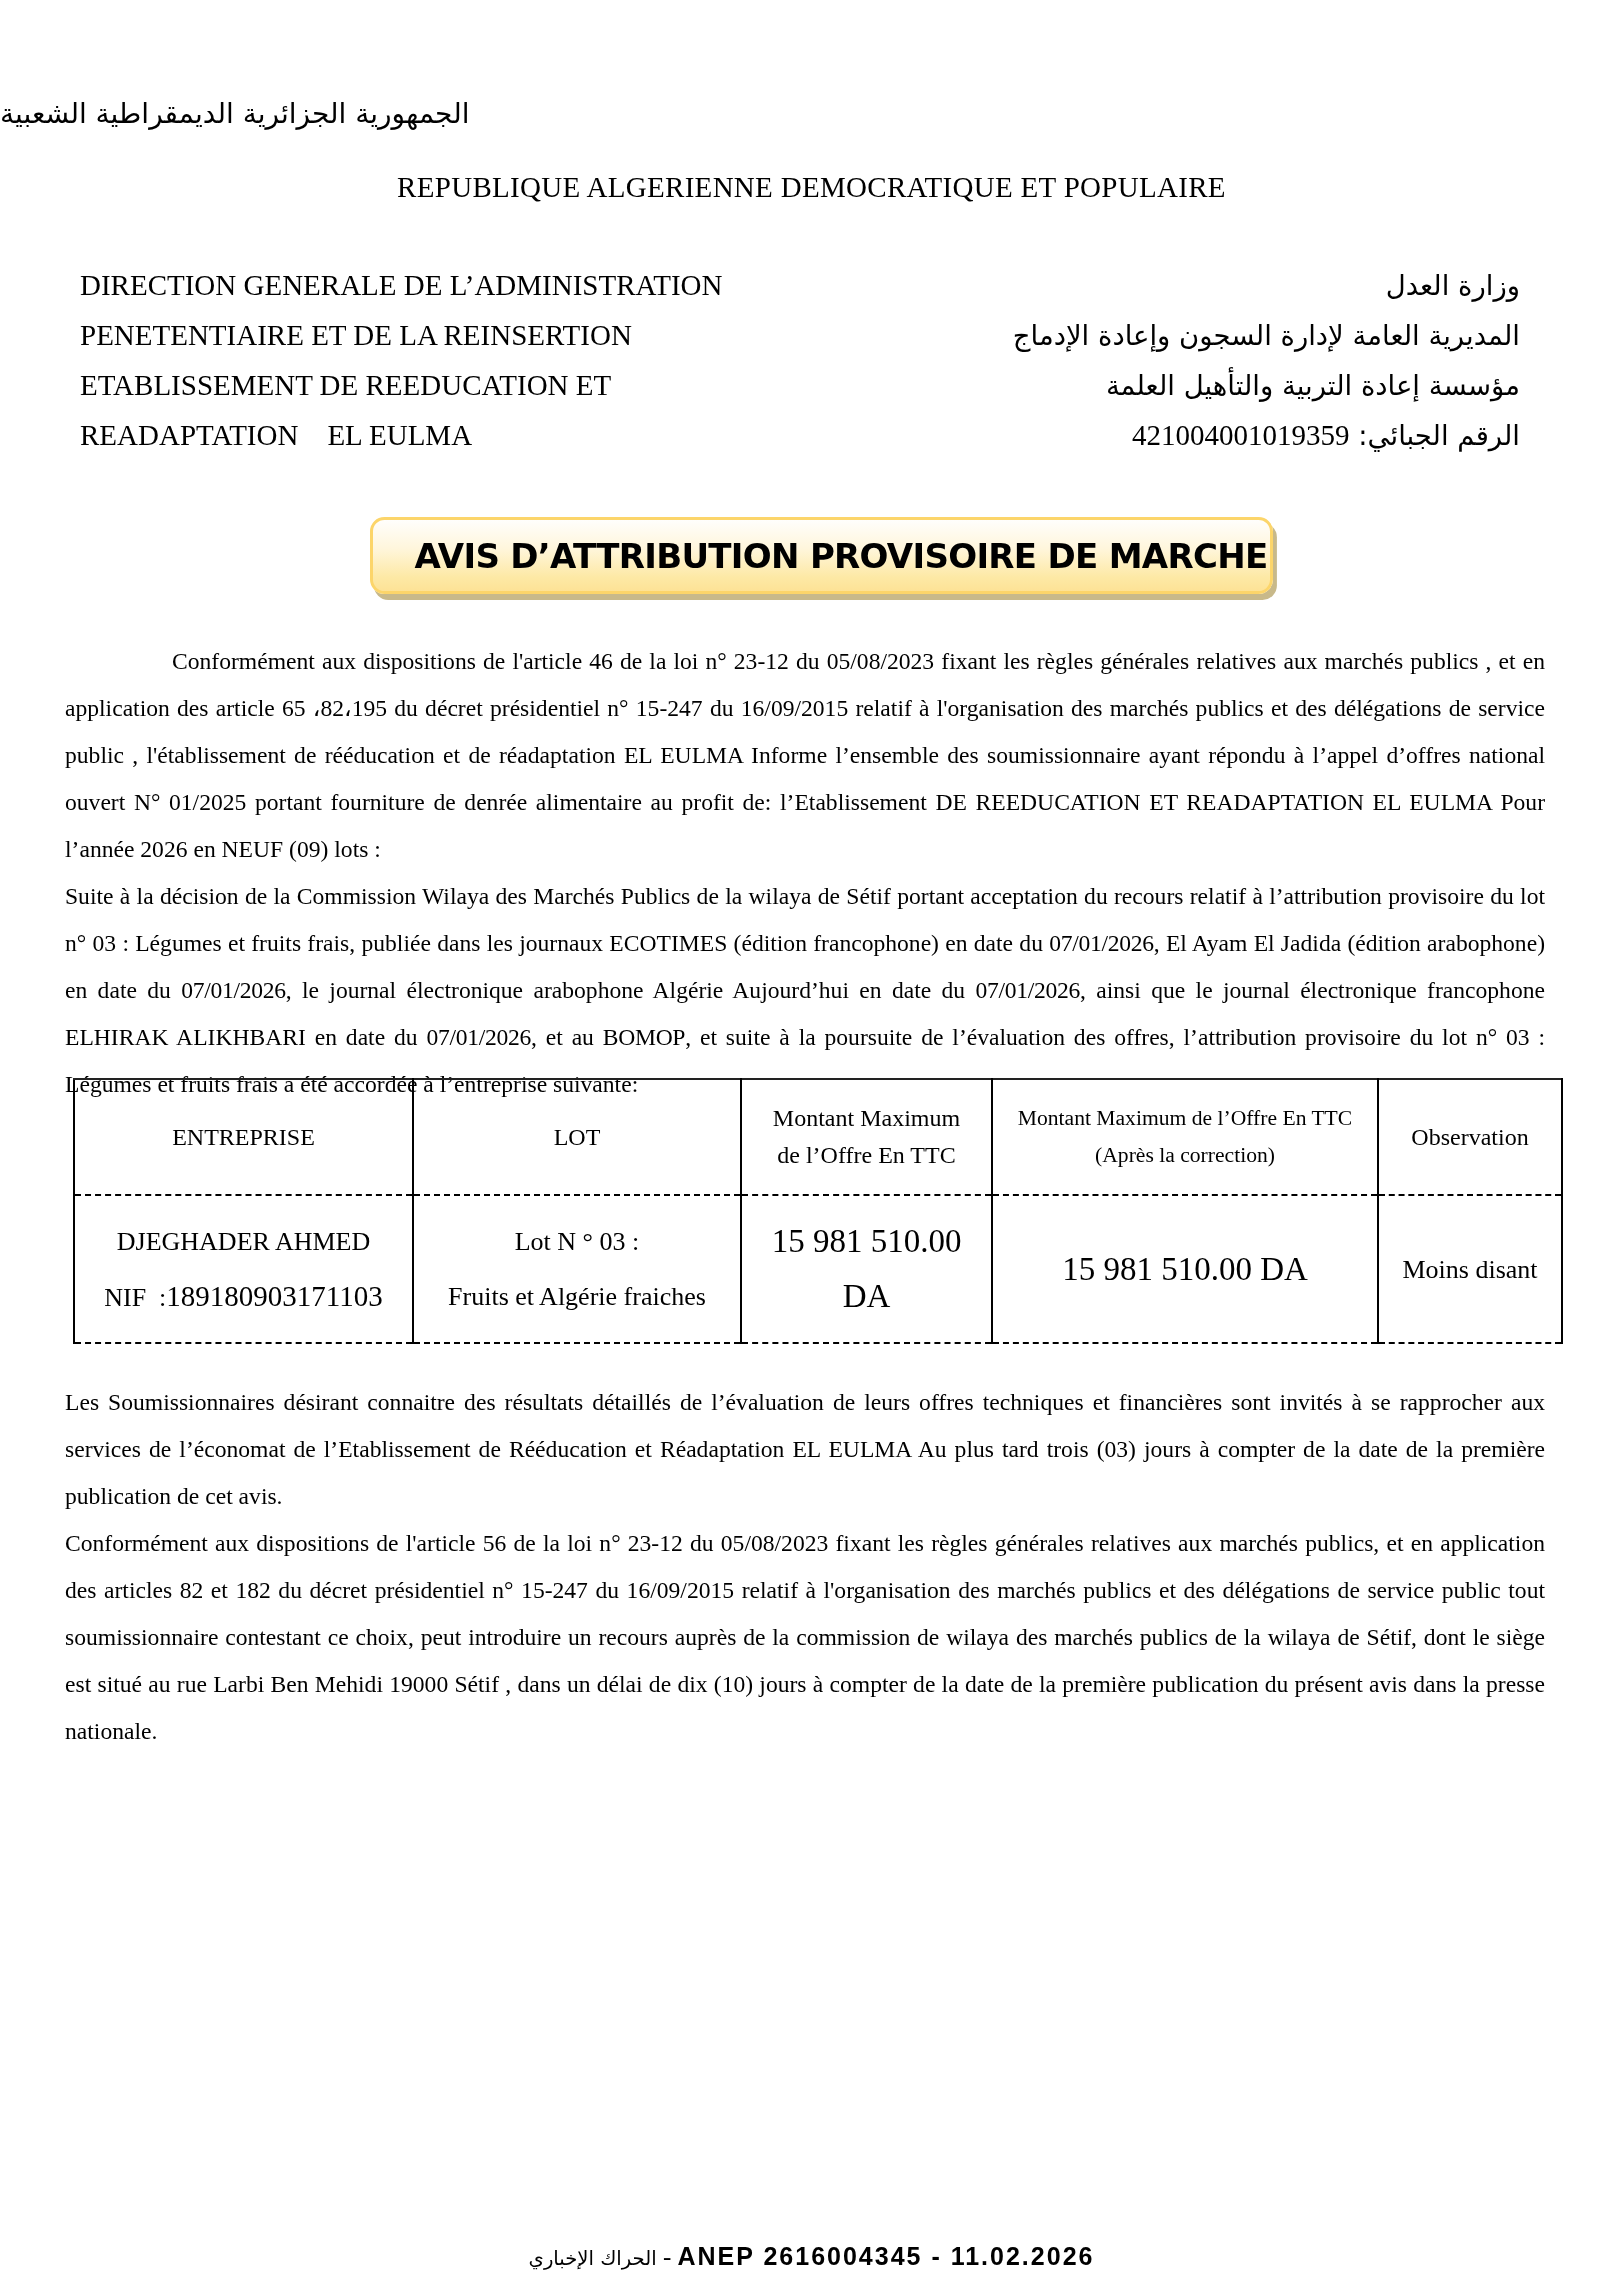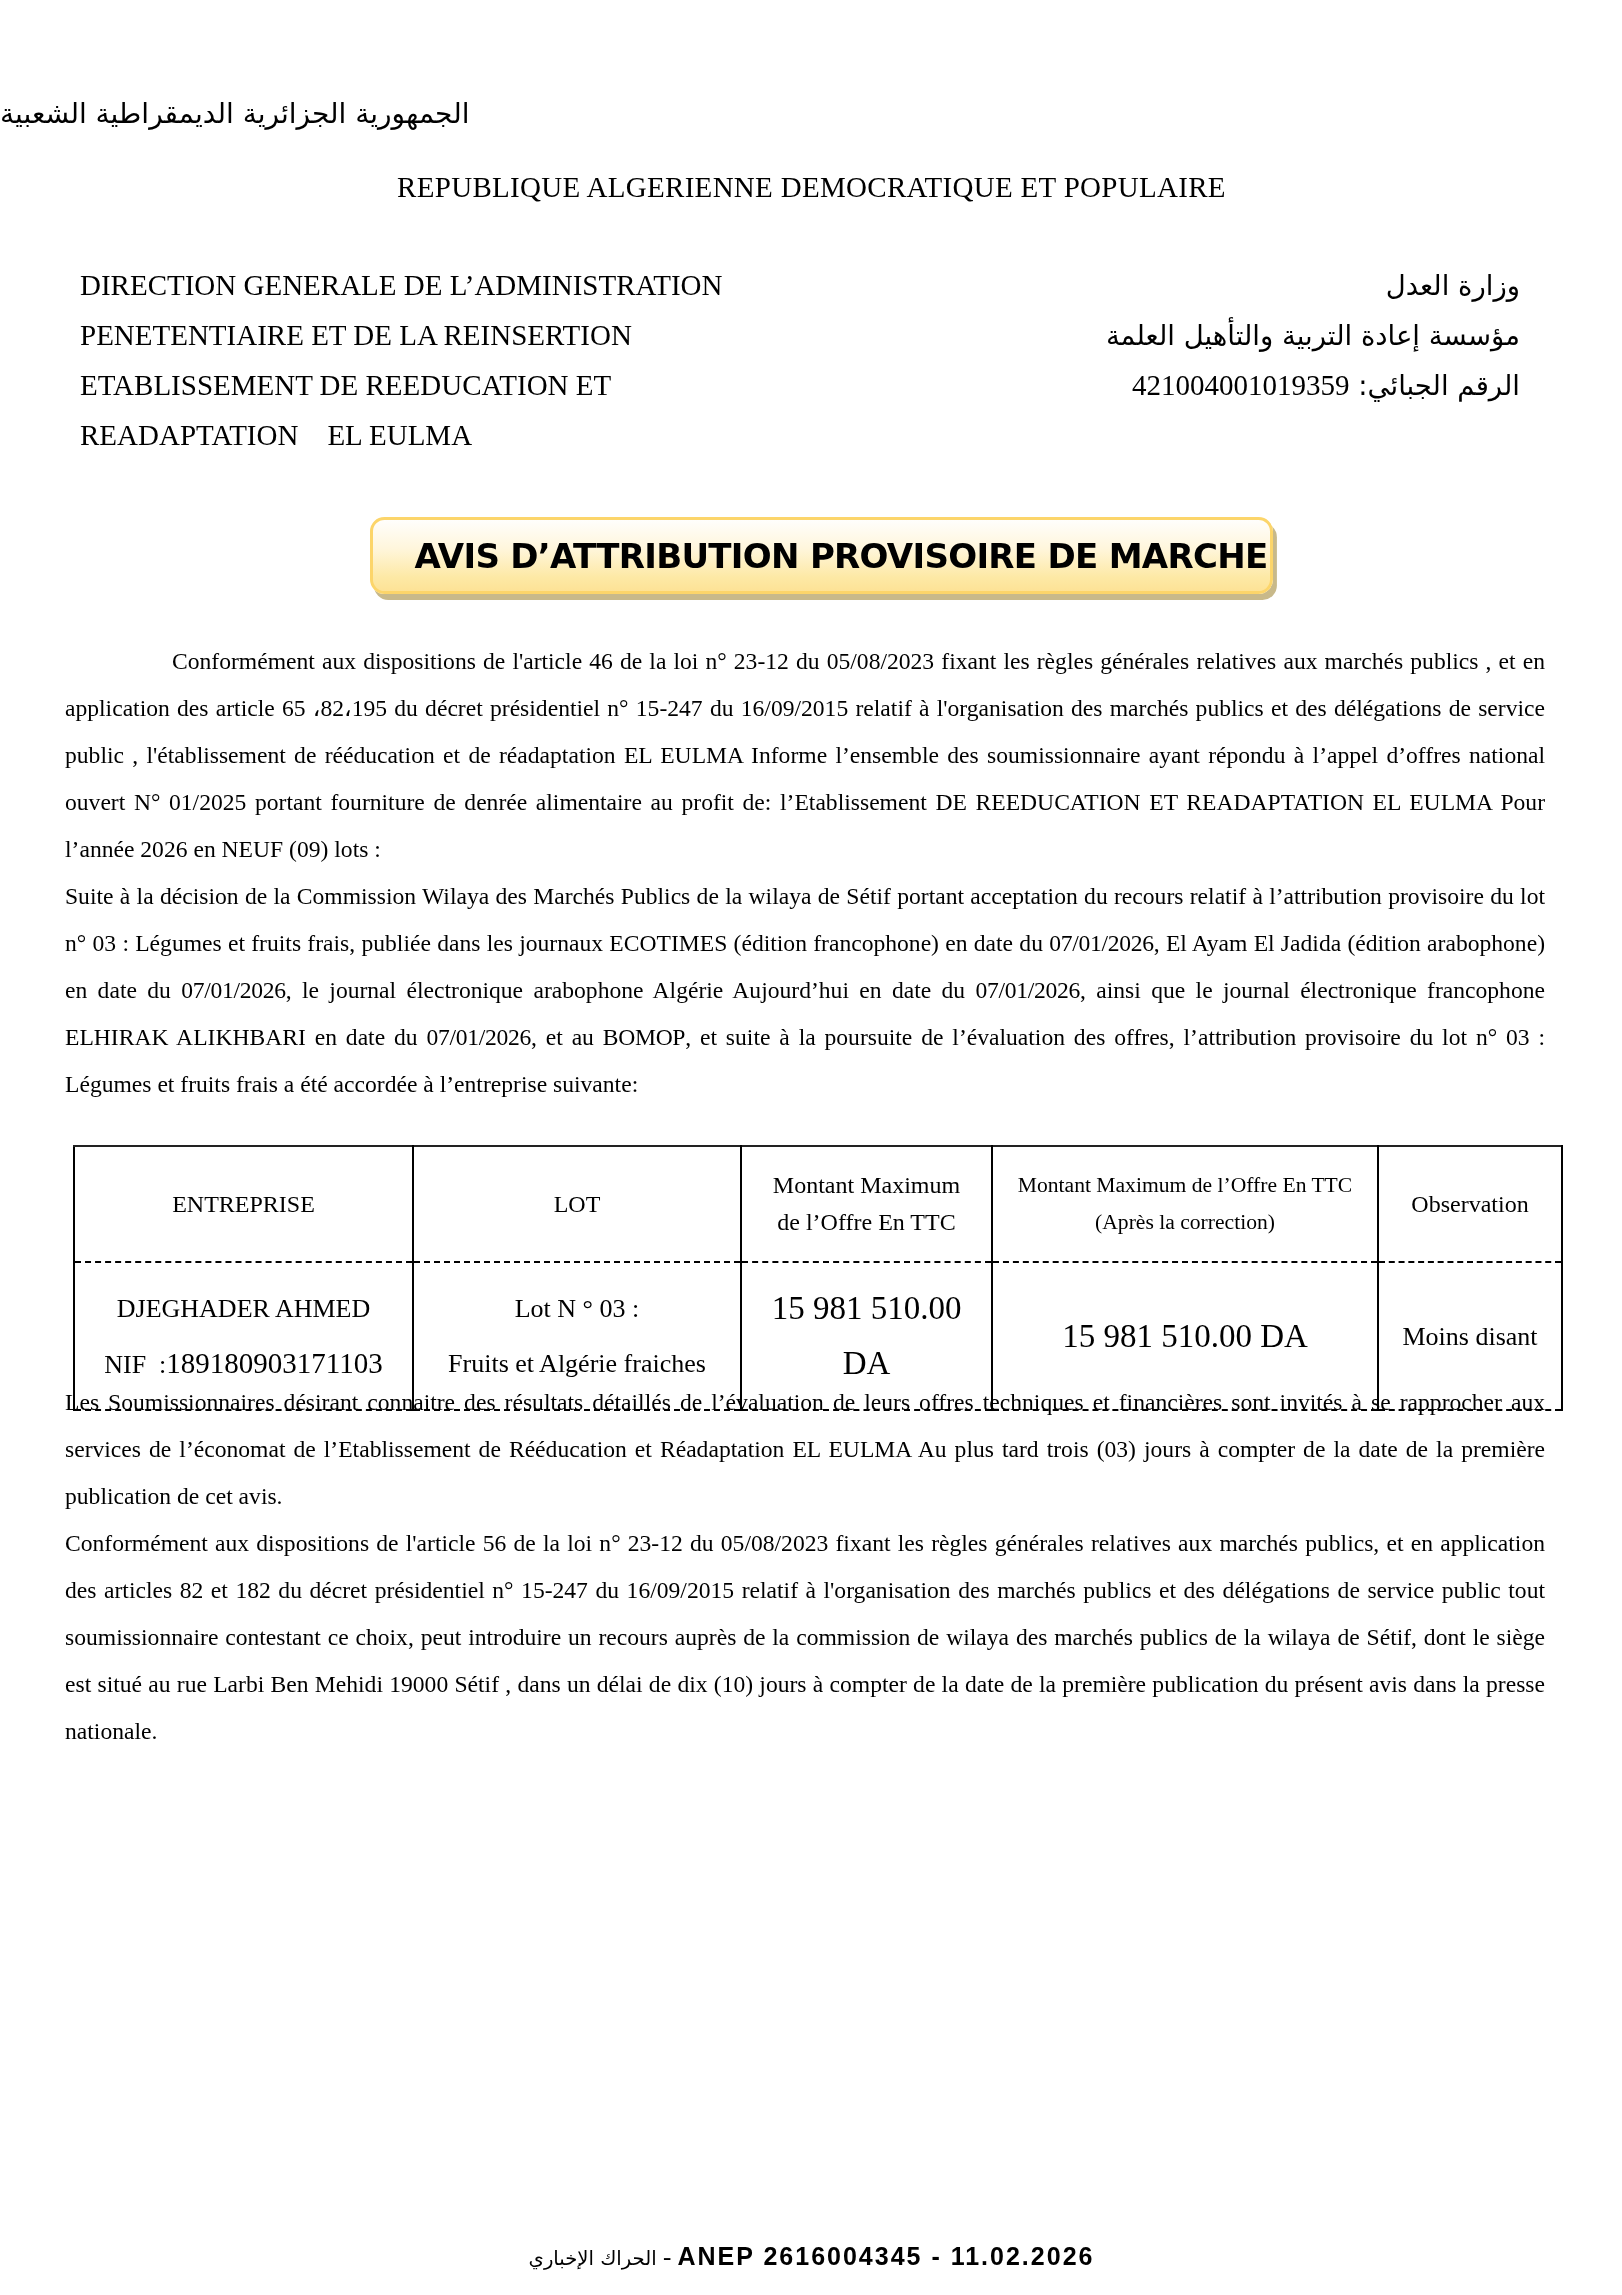--- a/index.html
+++ b/index.html
@@ -54,6 +54,7 @@
 
 <div class="abs hdr-right ar">
   <div>وزارة العدل</div>
+  <div>المديرية العامة لإدارة السجون وإعادة الإدماج</div>
   <div>مؤسسة إعادة التربية والتأهيل العلمة</div>
   <div class="taxid">
     <span>الرقم الجبائي:</span>

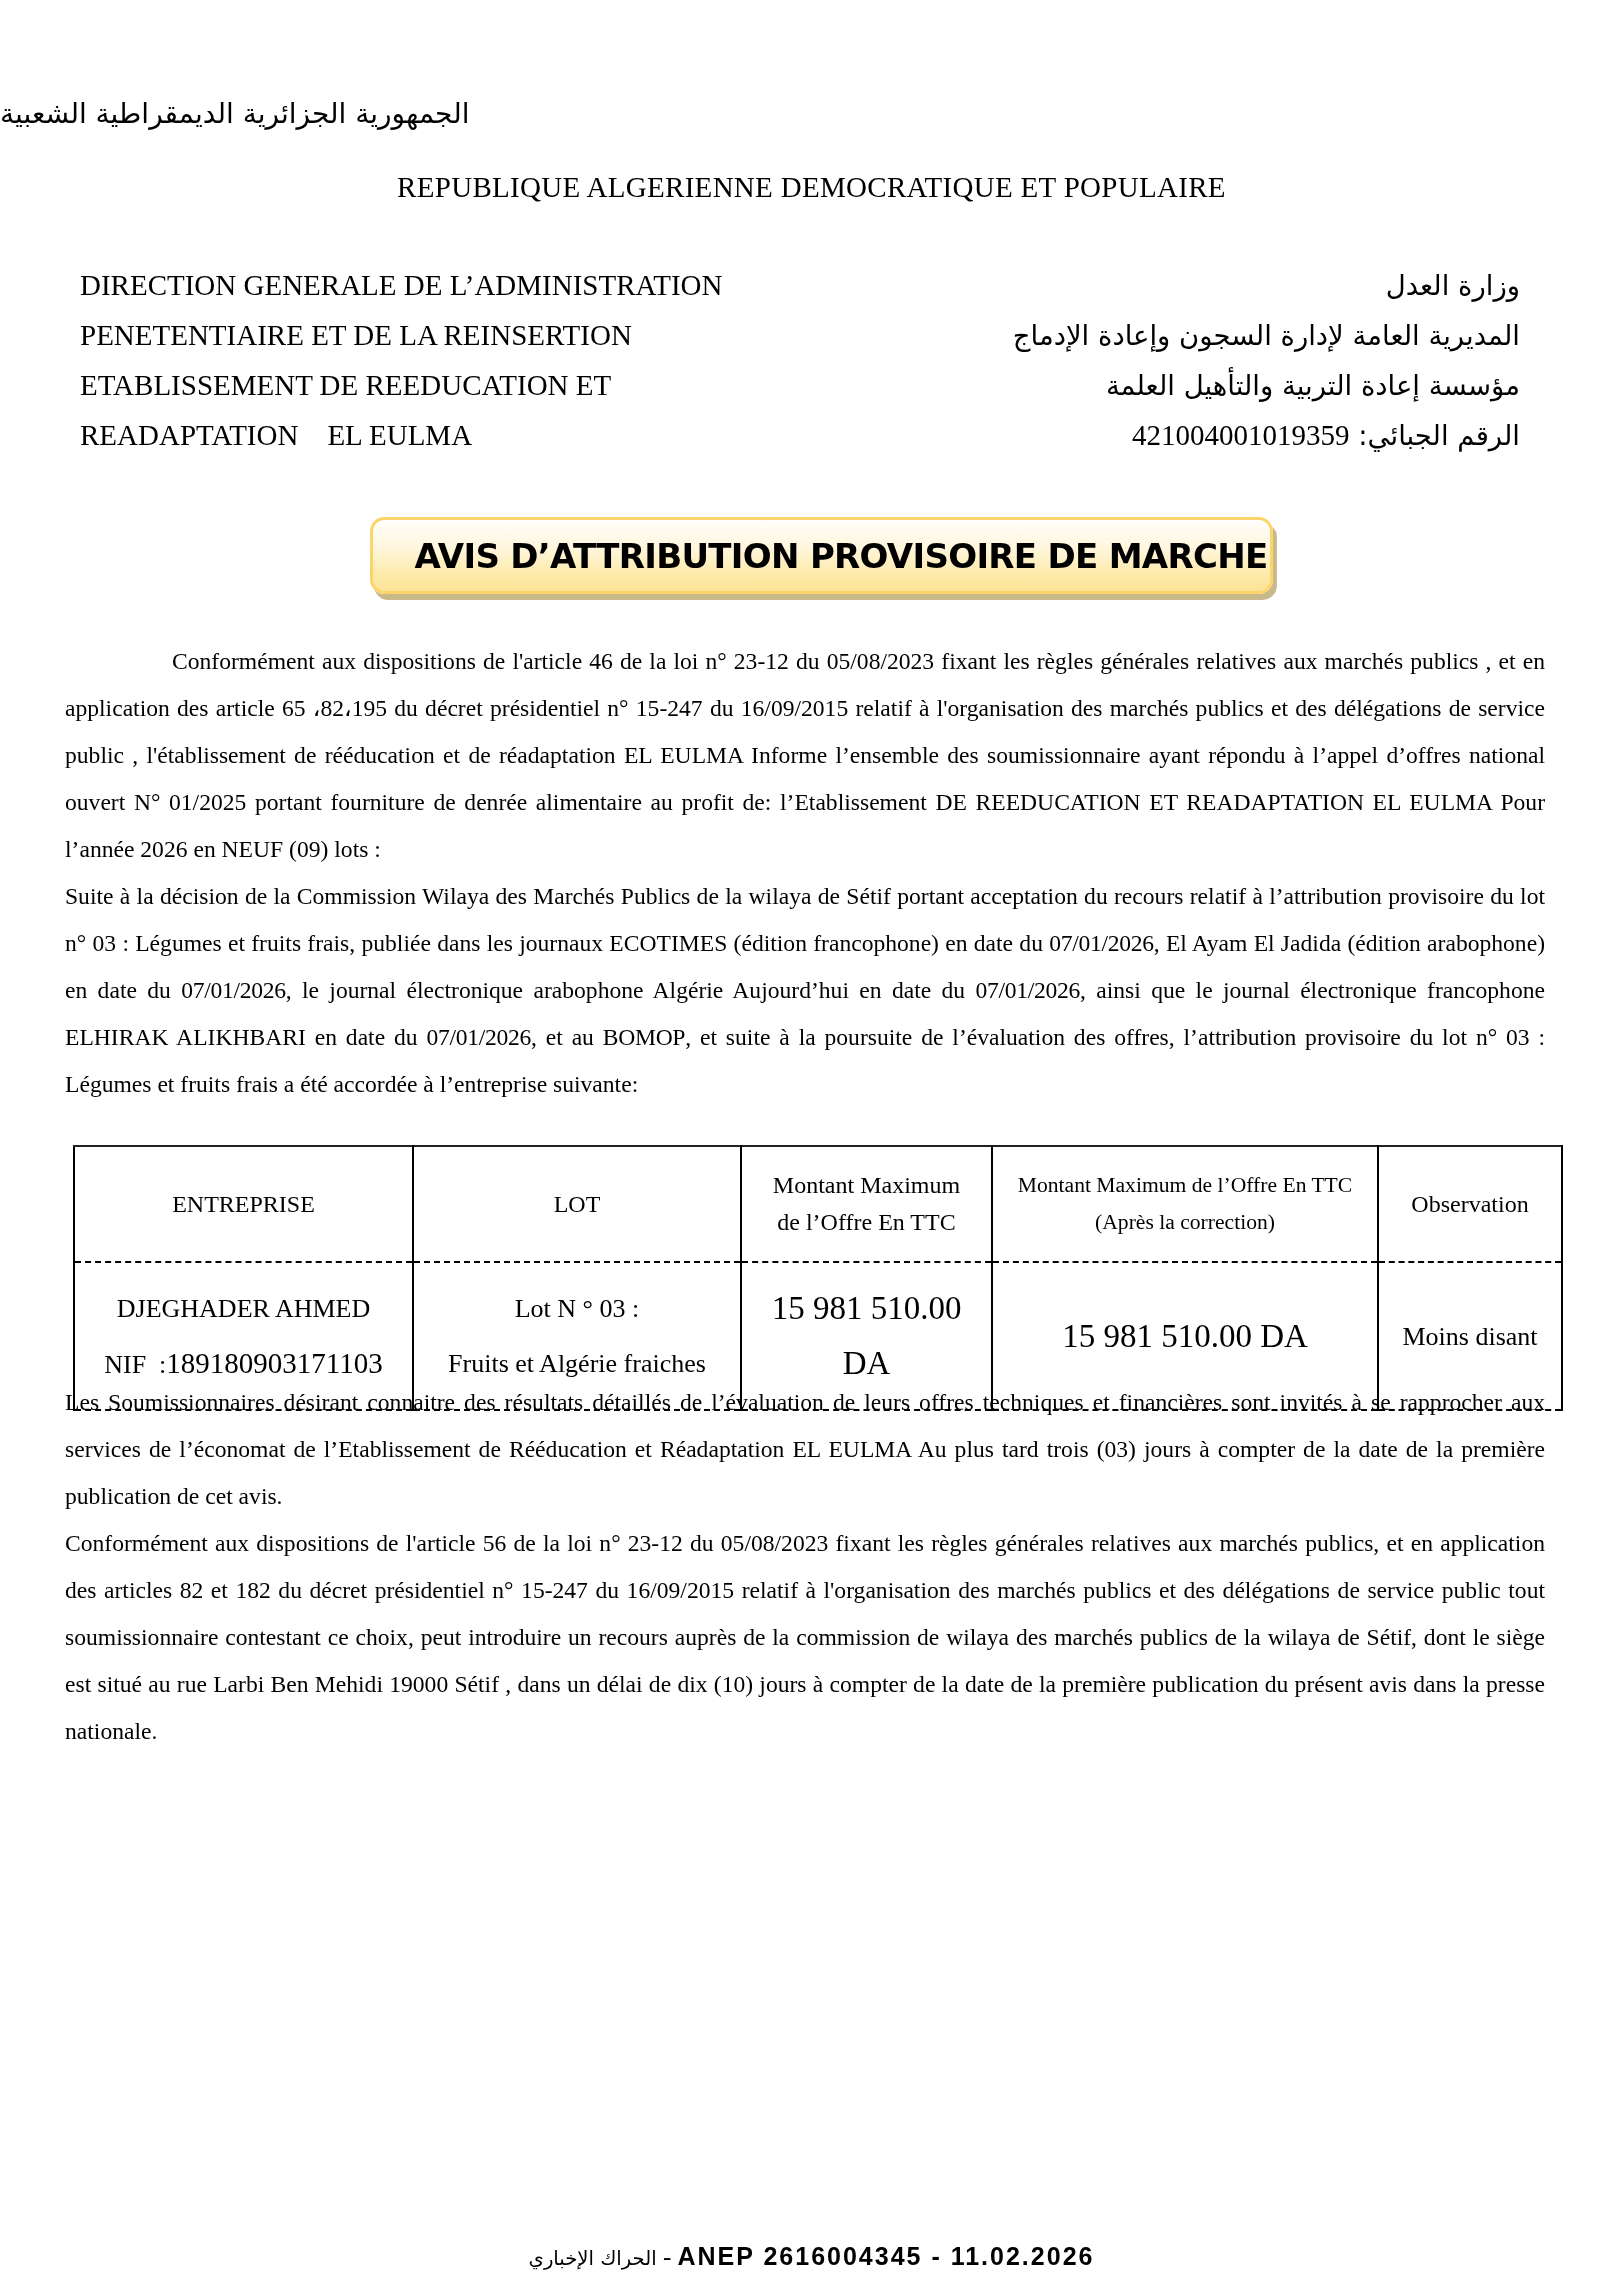--- a/index.html
+++ b/index.html
@@ -26,7 +26,7 @@
   .indent { text-indent:107px; }
   .b { font-weight:normal; letter-spacing:-0.3px; }
 
-  #award-table { left:73px; top:1145px; width:1488px; height:266px; border-collapse:collapse; table-layout:fixed;padding-left:44px; }
+  #award-table { left:73px; top:1078px; width:1488px; height:266px; border-collapse:collapse; table-layout:fixed;padding-left:44px; }
   #award-table td, #award-table th { border-left:2px solid #000; border-right:2px solid #000; text-align:center; vertical-align:middle; font-weight:normal; padding:0 3.9px; }
   #award-table thead tr { height:116px; }
   #award-table thead th { border-top:2.6px solid #222; border-bottom:2px dashed #000; font-size:24px; line-height:37px; }

